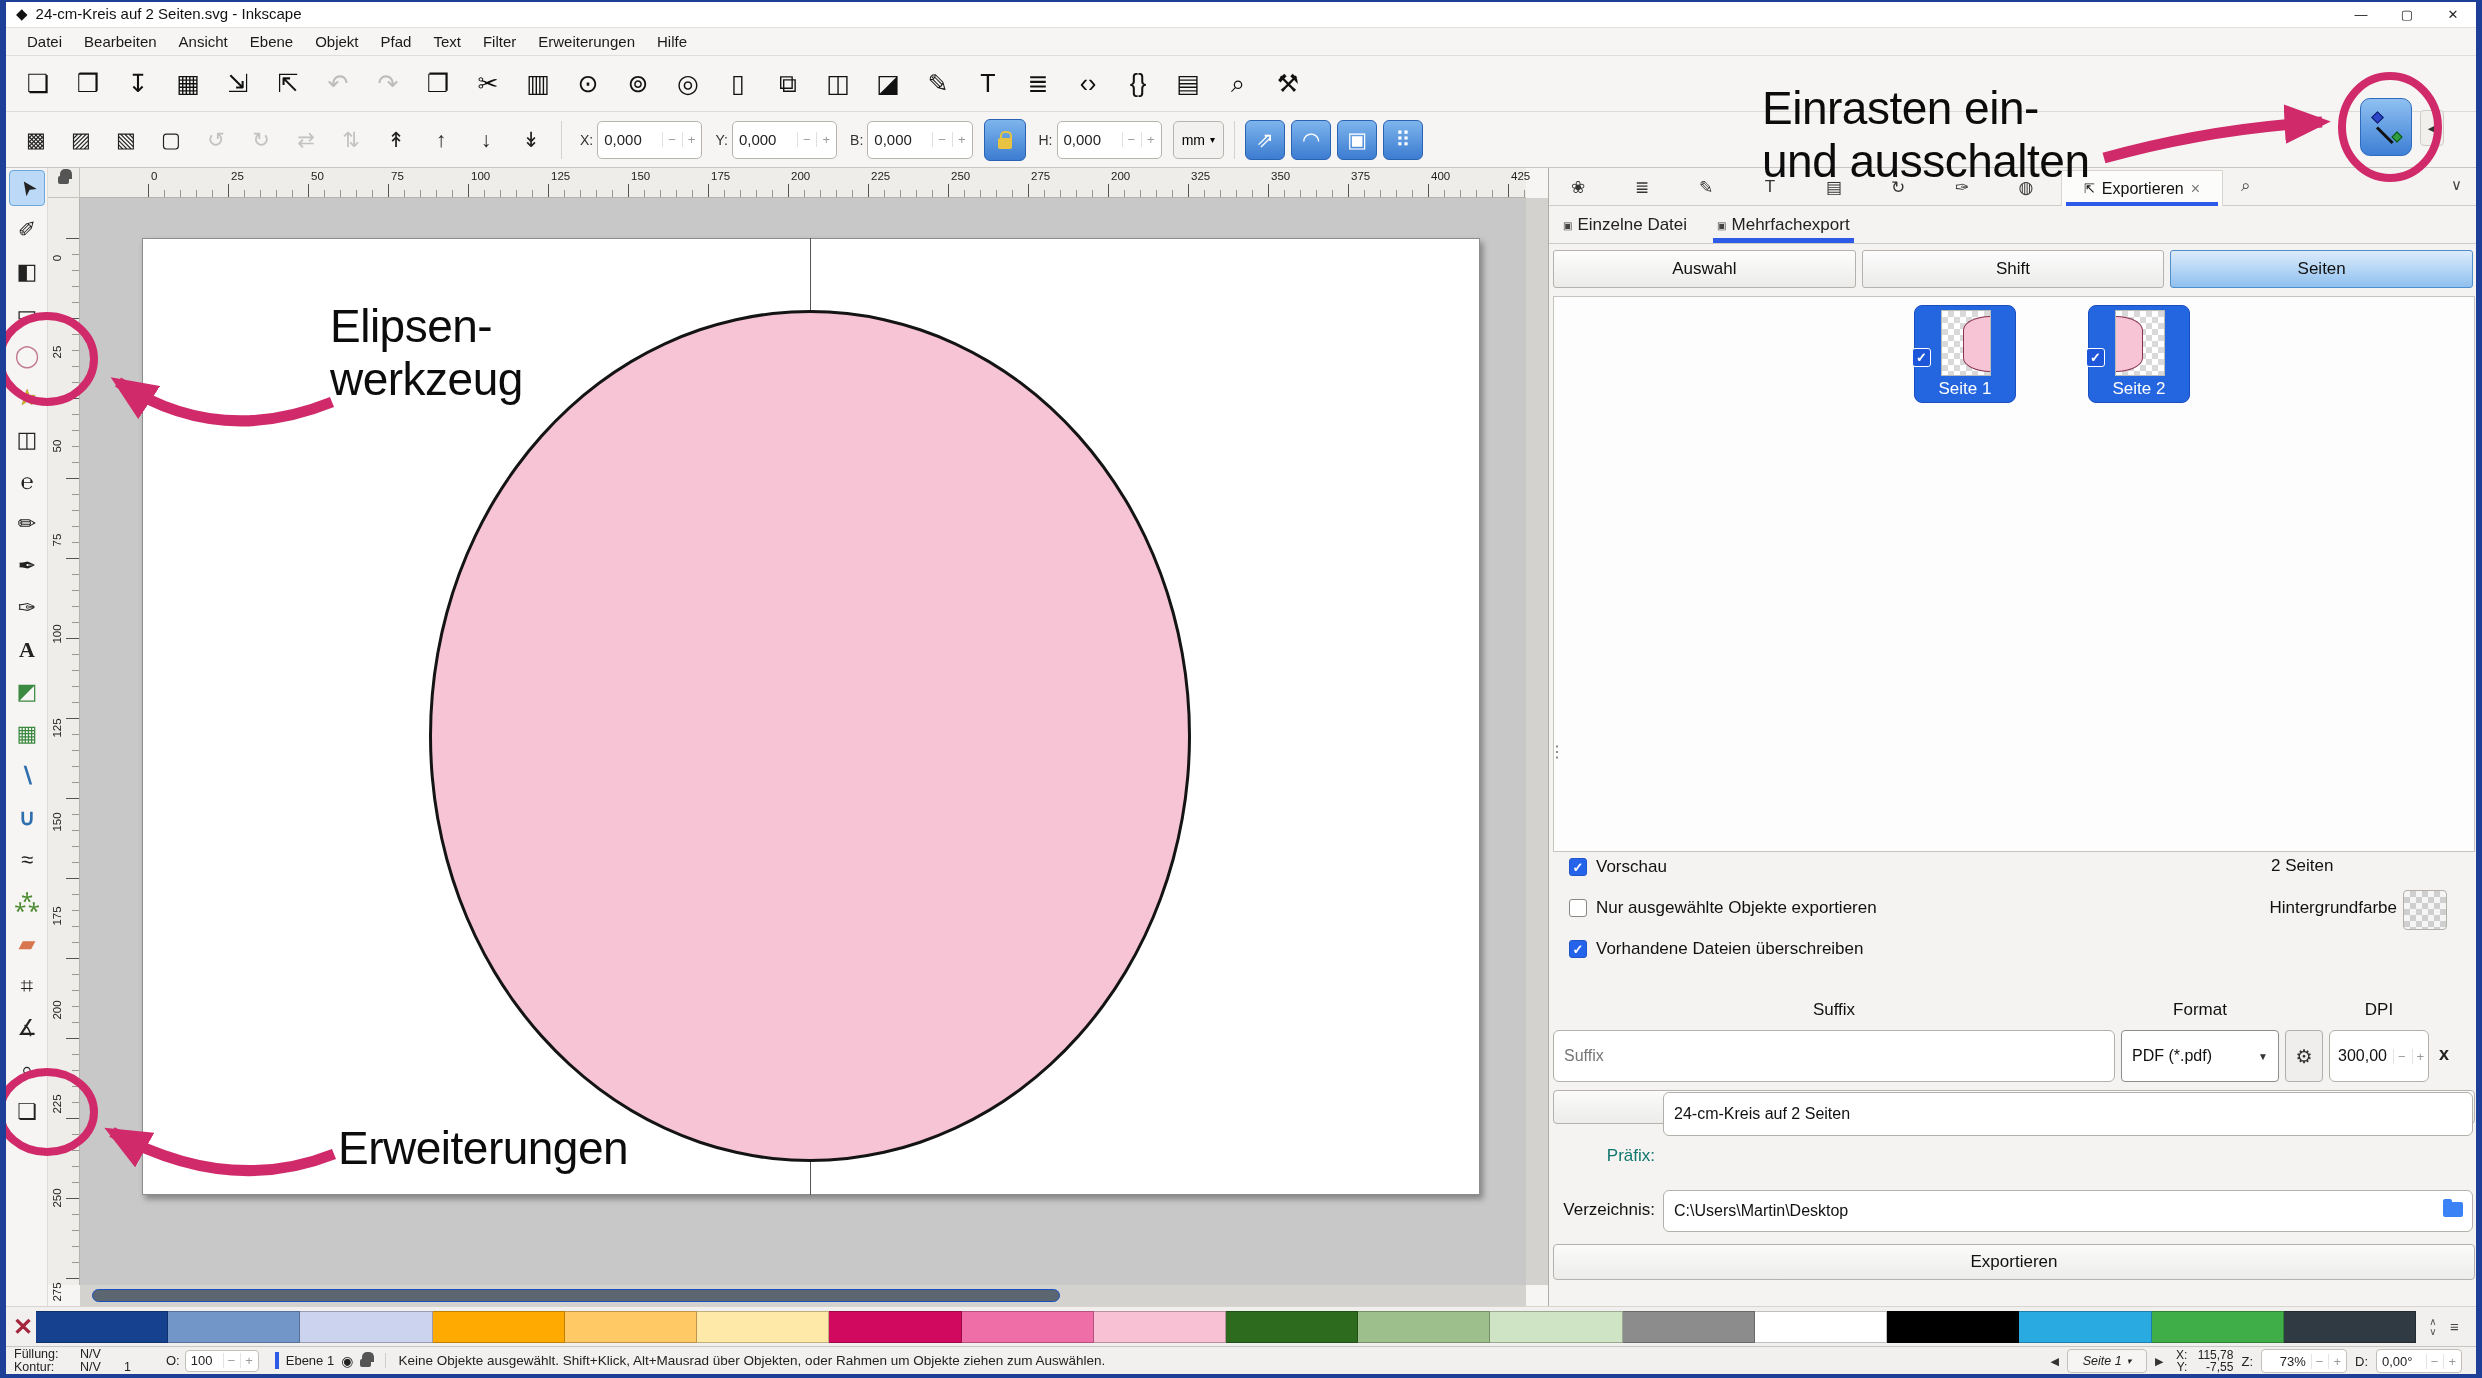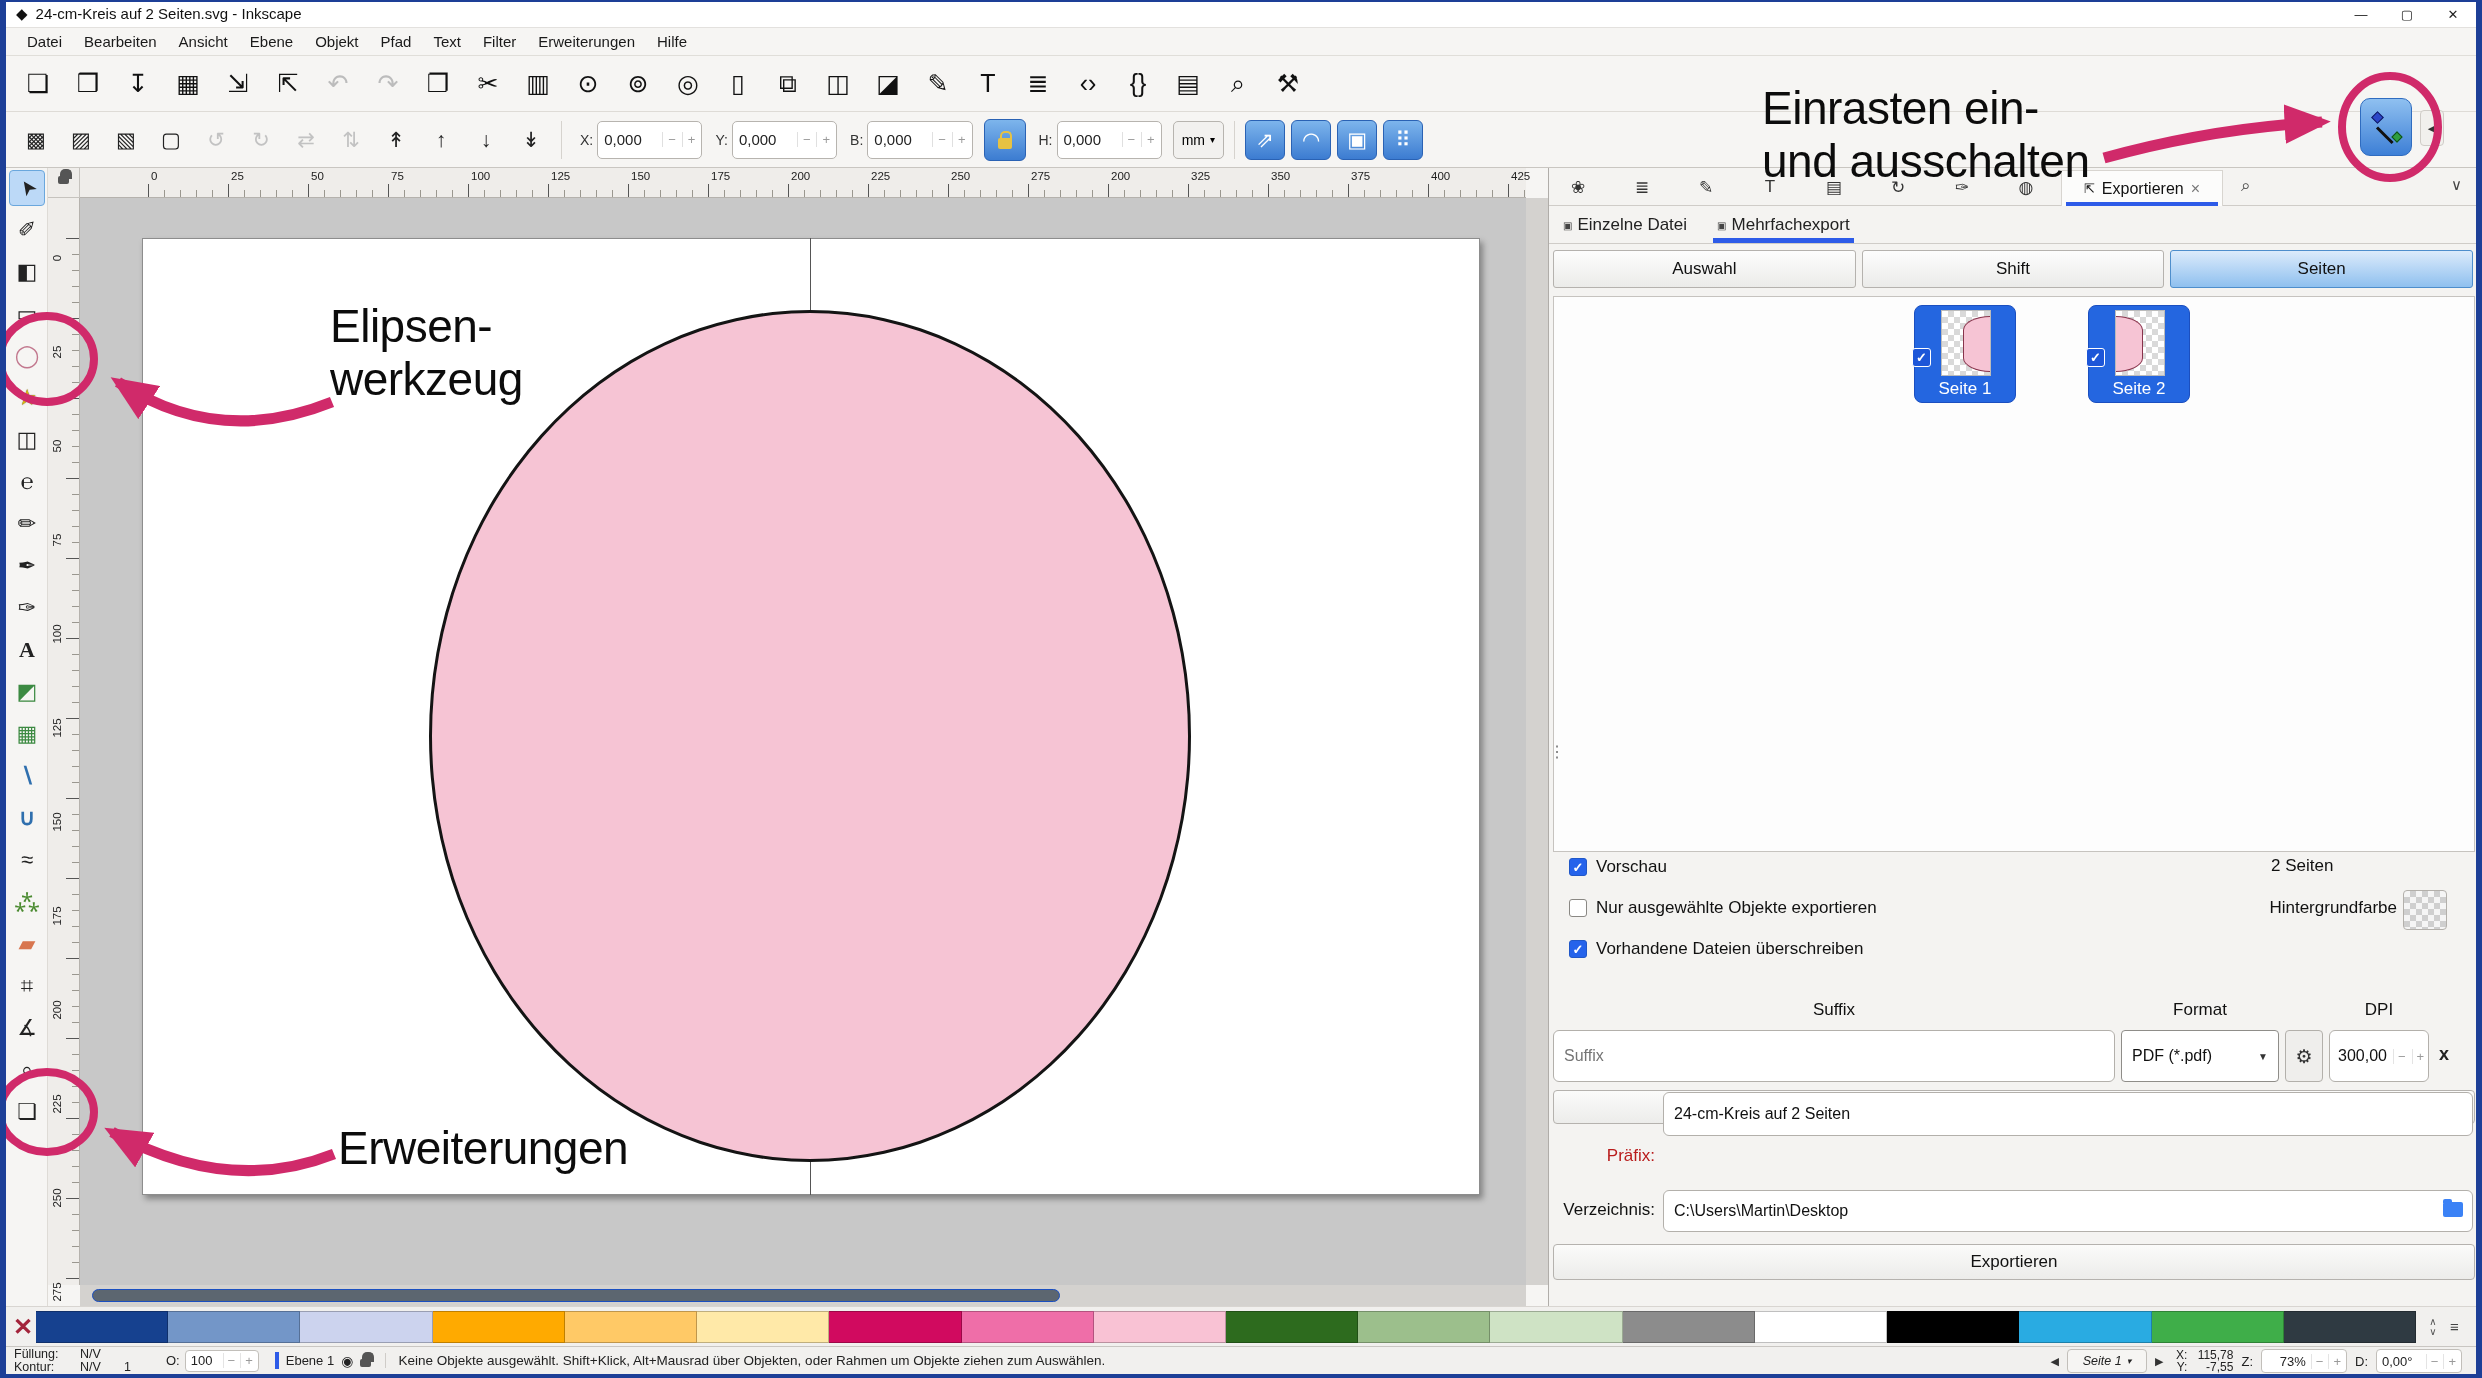--- a/index.html
+++ b/index.html
@@ -129,7 +129,7 @@
   .mini-pm{font-size:13px;color:#9a9a9a;border-left:1px solid #e4e4e4;padding-left:4px;}
   .row-x{position:absolute;left:890px;top:876px;font-size:18px;color:#222;font-weight:bold;}
   .add-btn{position:absolute;left:4px;top:922px;width:922px;height:34px;background:linear-gradient(#fbfbfa,#ececea);border:1px solid #b5b2ae;border-radius:4px;display:flex;align-items:center;justify-content:center;font-size:17px;color:#111;}
-  .pfx-label{position:absolute;left:0px;top:978px;width:106px;text-align:right;font-size:17px;color:#b91c1c;}
+  .pfx-label{position:absolute;left:0px;top:978px;width:106px;text-align:right;font-size:17px;color:#0f766e;}
   .pfx-inp{position:absolute;left:114px;top:924px;width:810px;height:44px;}
   .dir-label{position:absolute;left:-8px;top:1032px;width:114px;text-align:right;font-size:17px;color:#111;}
   .dir-inp{position:absolute;left:114px;top:1022px;width:810px;height:42px;padding-right:36px;}

